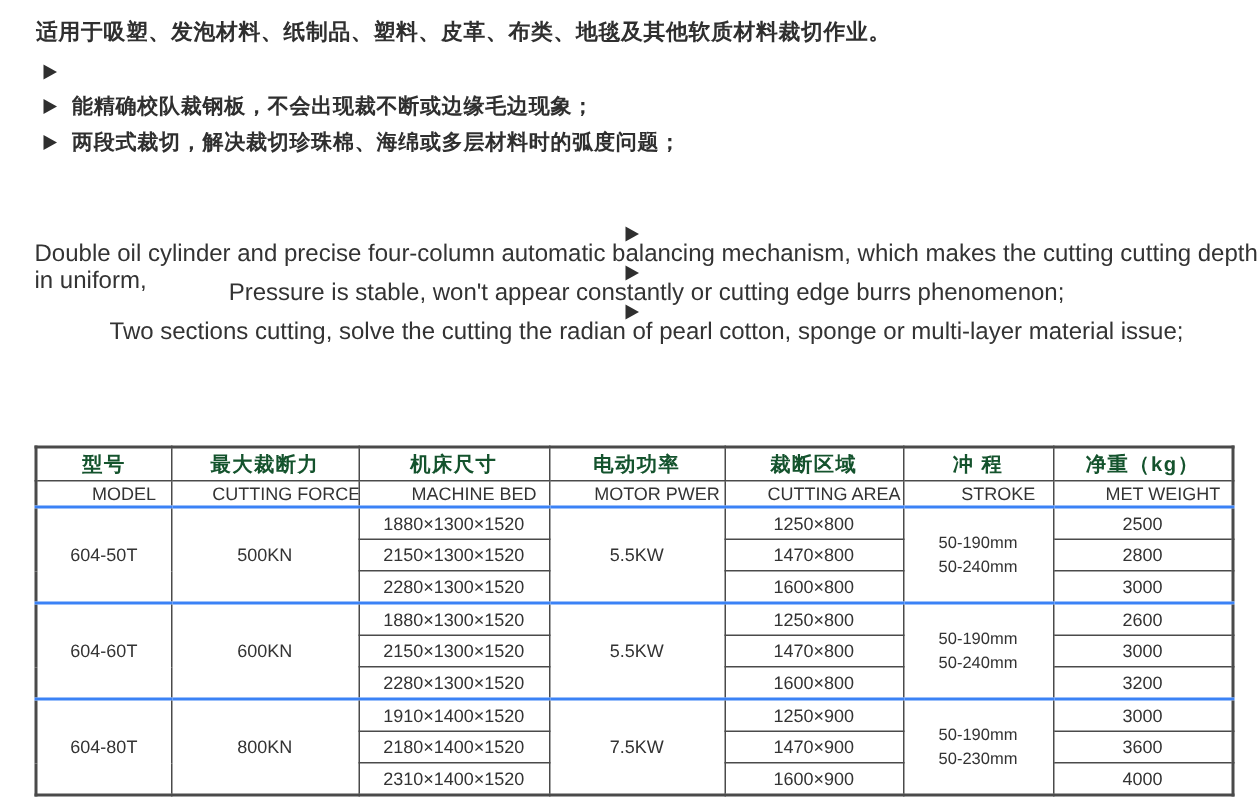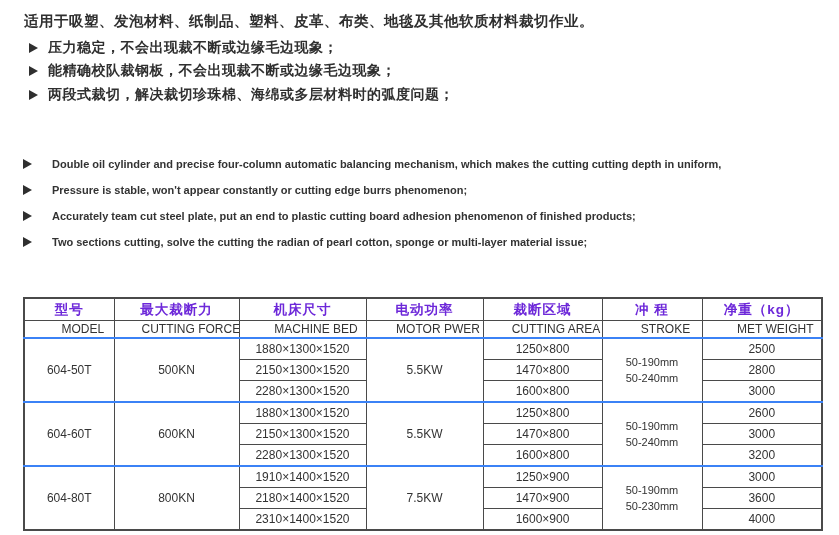--- a/index.html
+++ b/index.html
@@ -112,7 +112,6 @@
   <ul class="features cn">
     <li>
       <span class="tri"></span>
-      <span>压力稳定，不会出现裁不断或边缘毛边现象；</span>
     </li>
     <li>
       <span class="tri"></span>

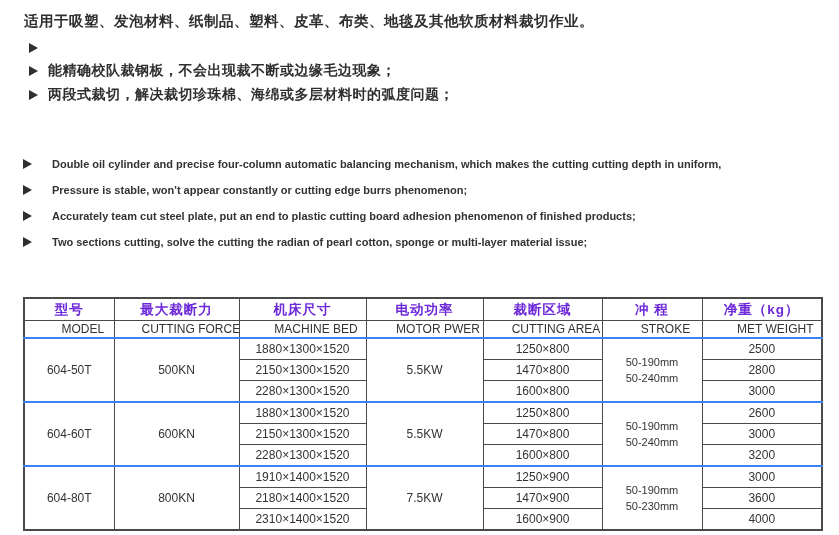--- a/index.html
+++ b/index.html
@@ -57,9 +57,10 @@
   ul.features.en { top: 151px; left: 23px; }
   ul.features.en li {
     height: 26px;
-    font-size: 11px;
-    font-weight: bold;
-    color: #333333;
+    font-size: 16px;
+    font-weight: normal;
+    color: #333333;
+    flex-direction: column;
   }
   ul.features.en .tri { margin-right: 20px; }
 

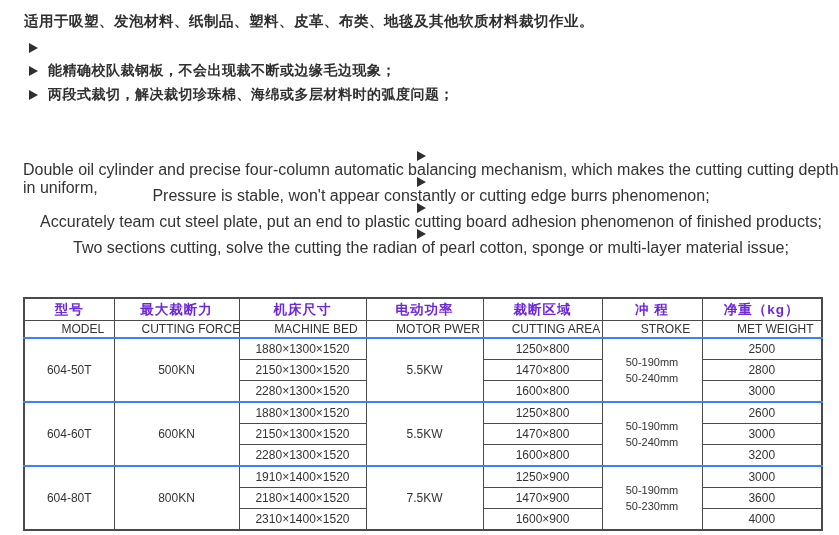--- a/index.html
+++ b/index.html
@@ -132,10 +132,6 @@
     <li>
       <span class="tri"></span>
       <span>Pressure is stable, won't appear constantly or cutting edge burrs phenomenon;</span>
-    </li>
-    <li>
-      <span class="tri"></span>
-      <span>Accurately team cut steel plate, put an end to plastic cutting board adhesion phenomenon of finished products;</span>
     </li>
     <li>
       <span class="tri"></span>

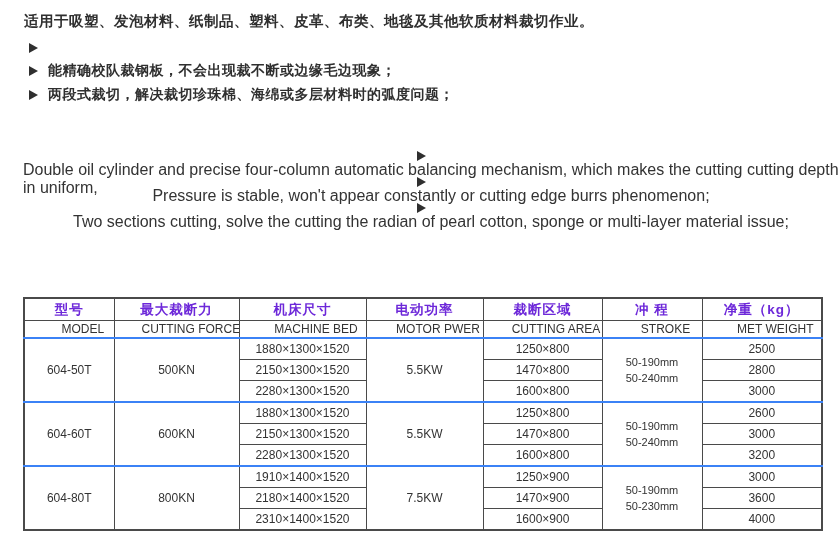--- a/index.html
+++ b/index.html
@@ -85,7 +85,7 @@
     height: 21px;
     font-size: 13.5px;
     font-weight: bold;
-    color: #6d28d9;
+    color: #14532d;
     letter-spacing: 1px;
   }
   tr.head-en th {

